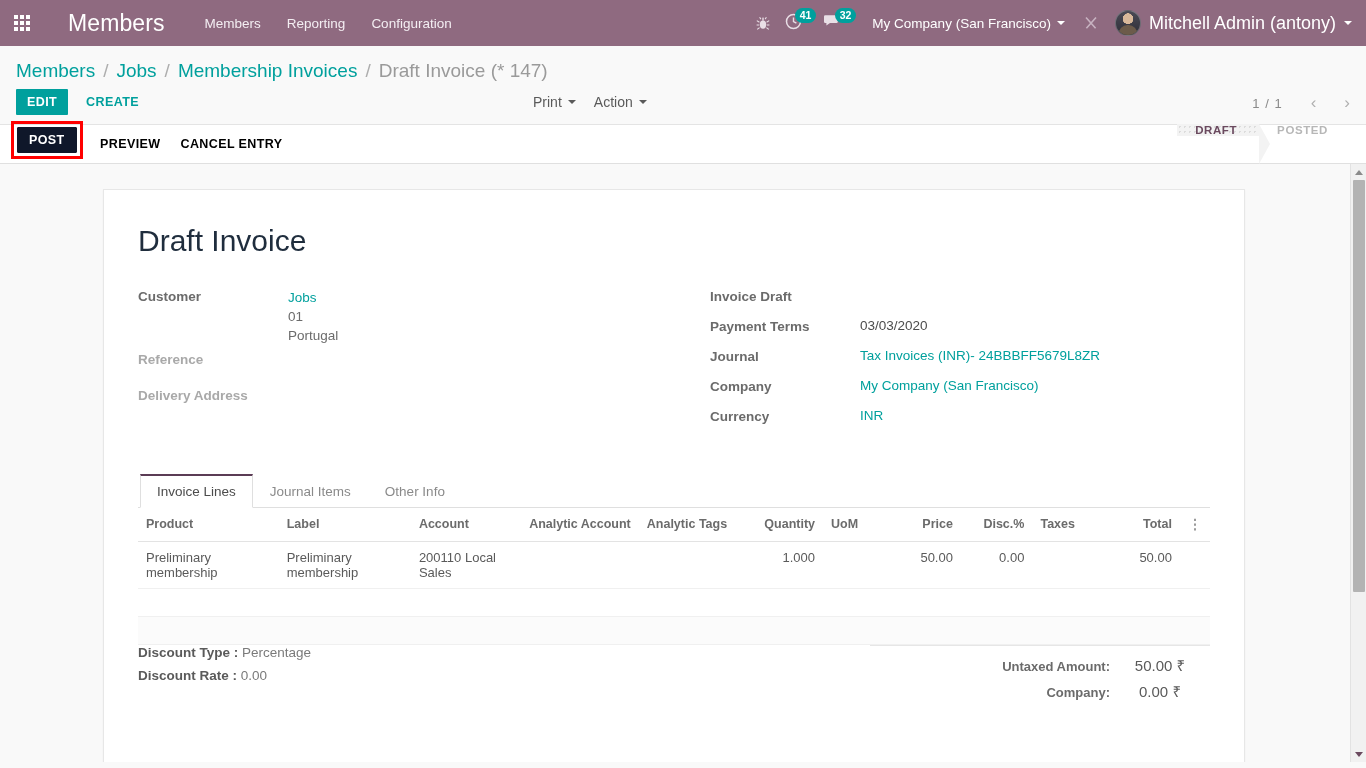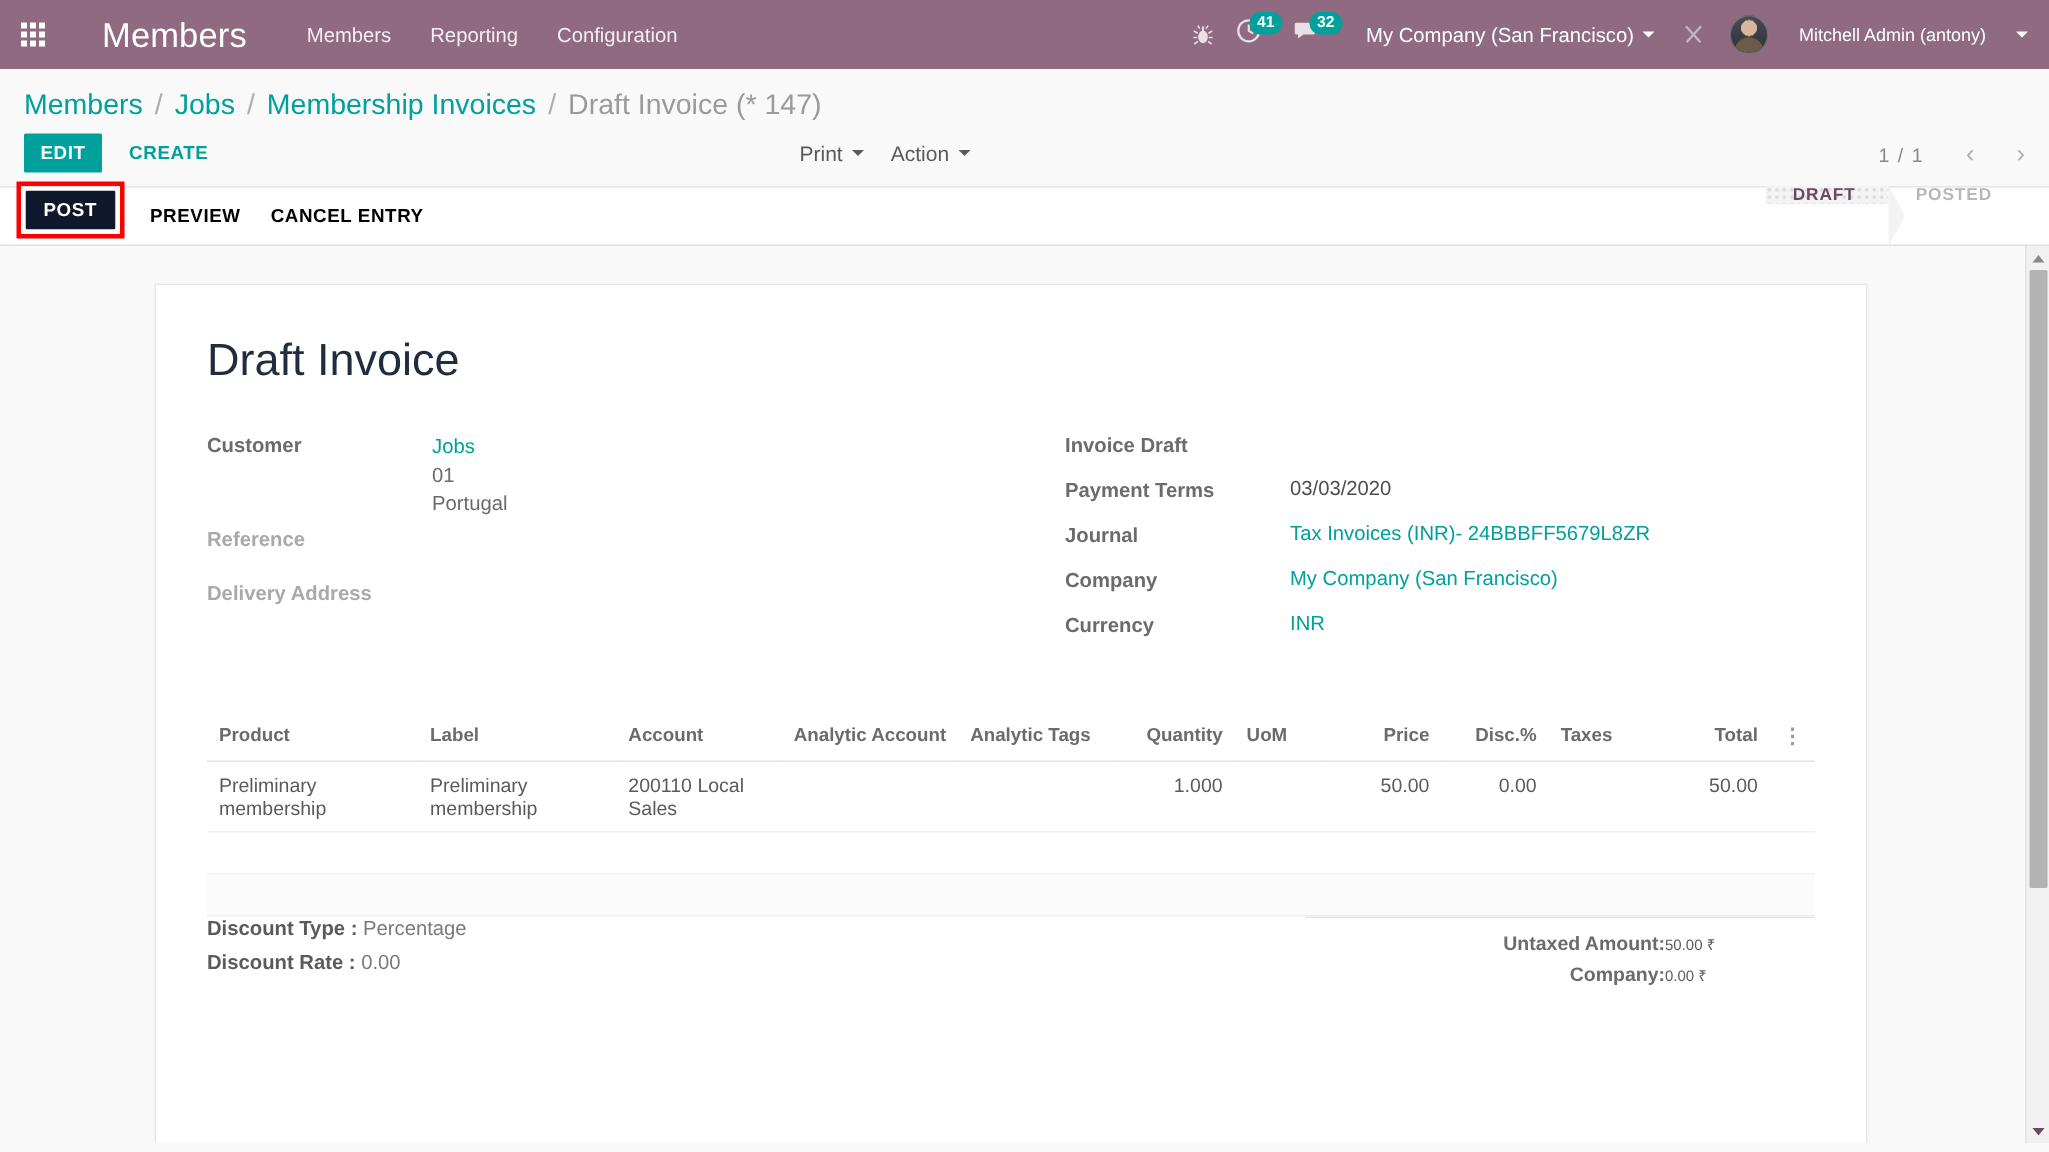--- a/index.html
+++ b/index.html
@@ -96,10 +96,10 @@
     display: inline-block;
   }
   .user-box {
-    display: flex; align-items: center; gap: 20px;
+    display: flex; align-items: center; gap: 8px;
     padding-left: 8px;
     cursor: pointer;
-    font-size: 12px;
+    font-size: 18px;
     white-space: nowrap;
   }
   .avatar {

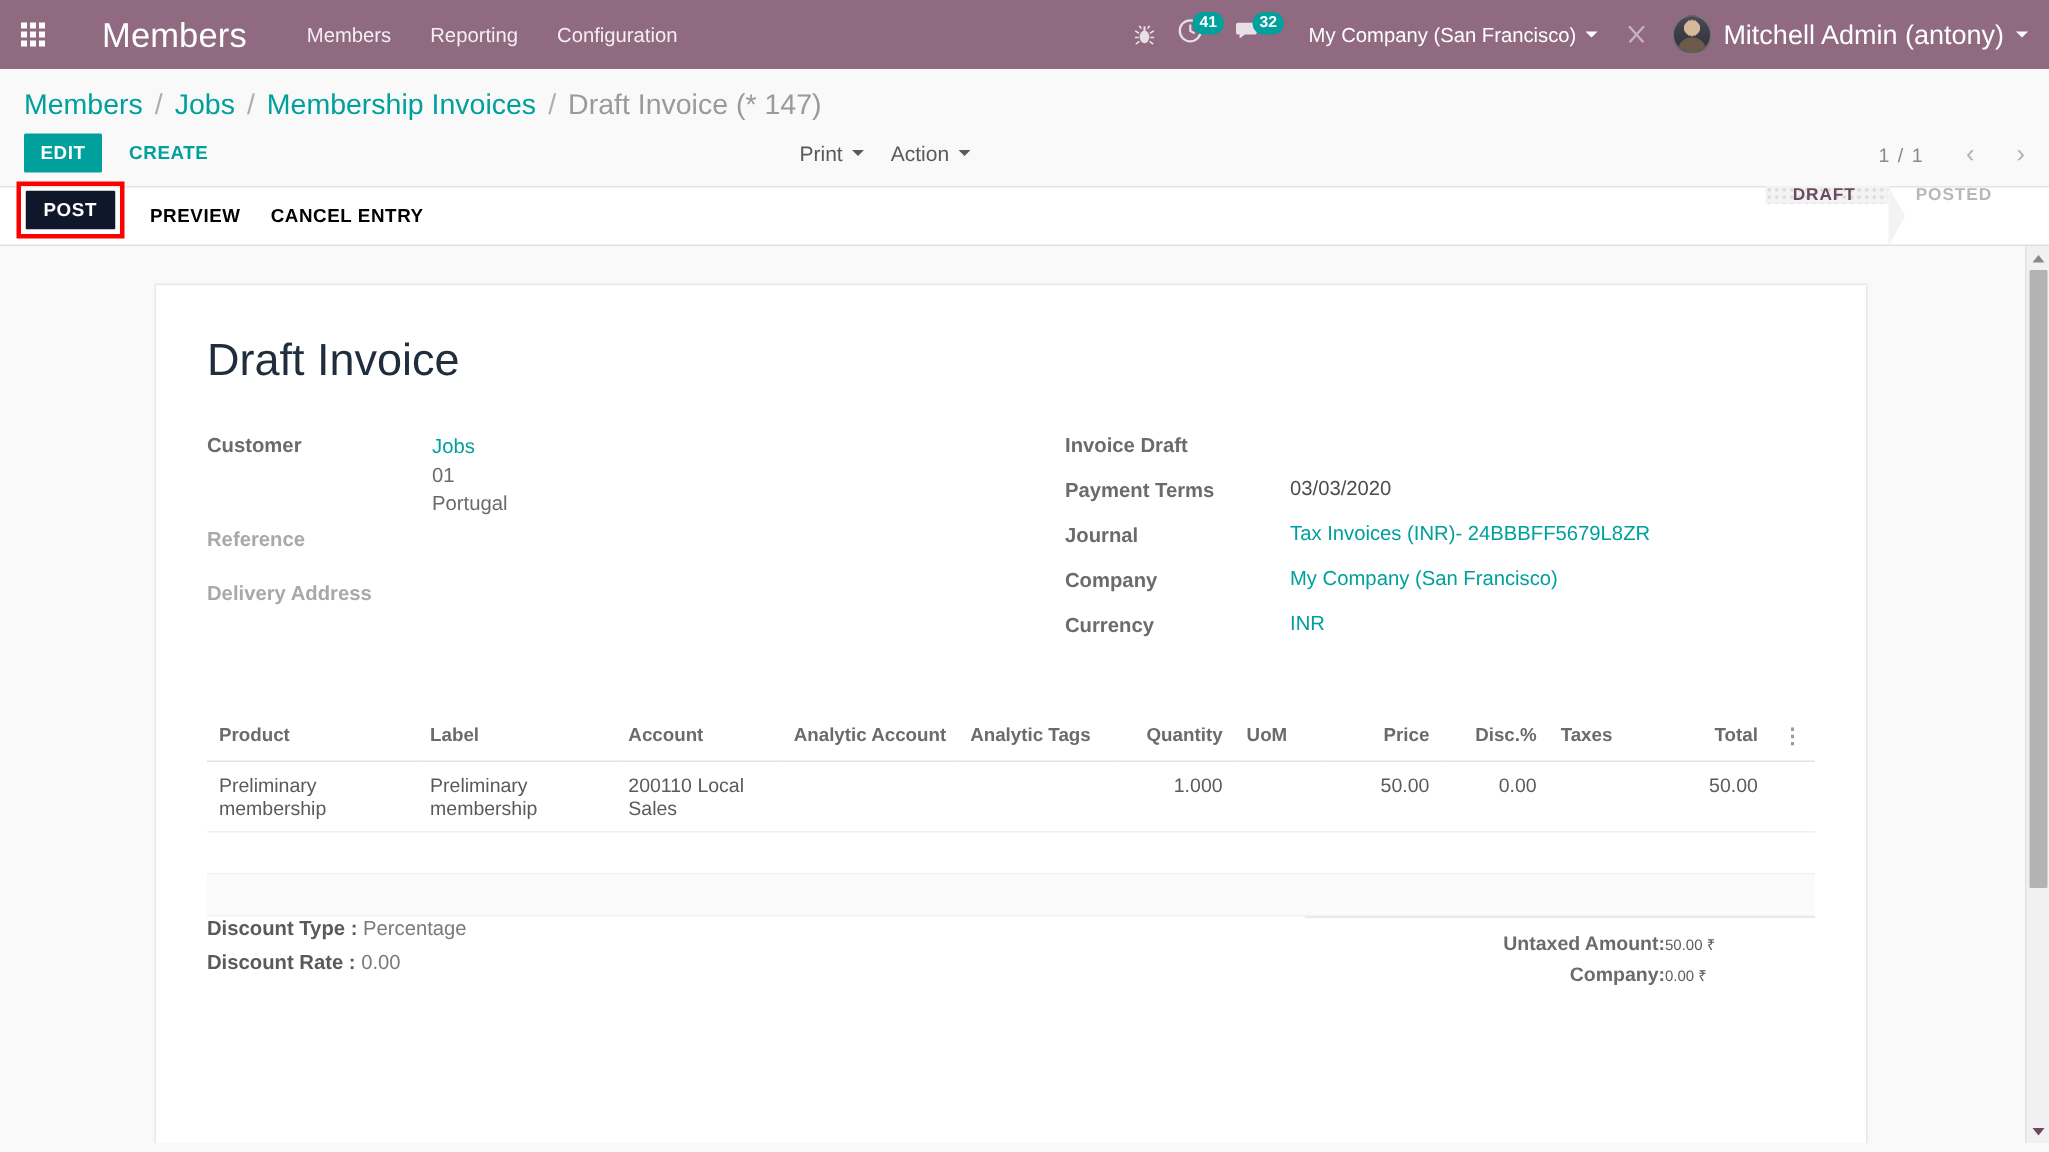--- a/index.html
+++ b/index.html
@@ -639,6 +639,11 @@
       </div>
 
       <div class="notebook">
+        <div class="tabs">
+          <div class="tab active">Invoice Lines</div>
+          <div class="tab">Journal Items</div>
+          <div class="tab">Other Info</div>
+        </div>
 
         <table class="lines">
           <thead>

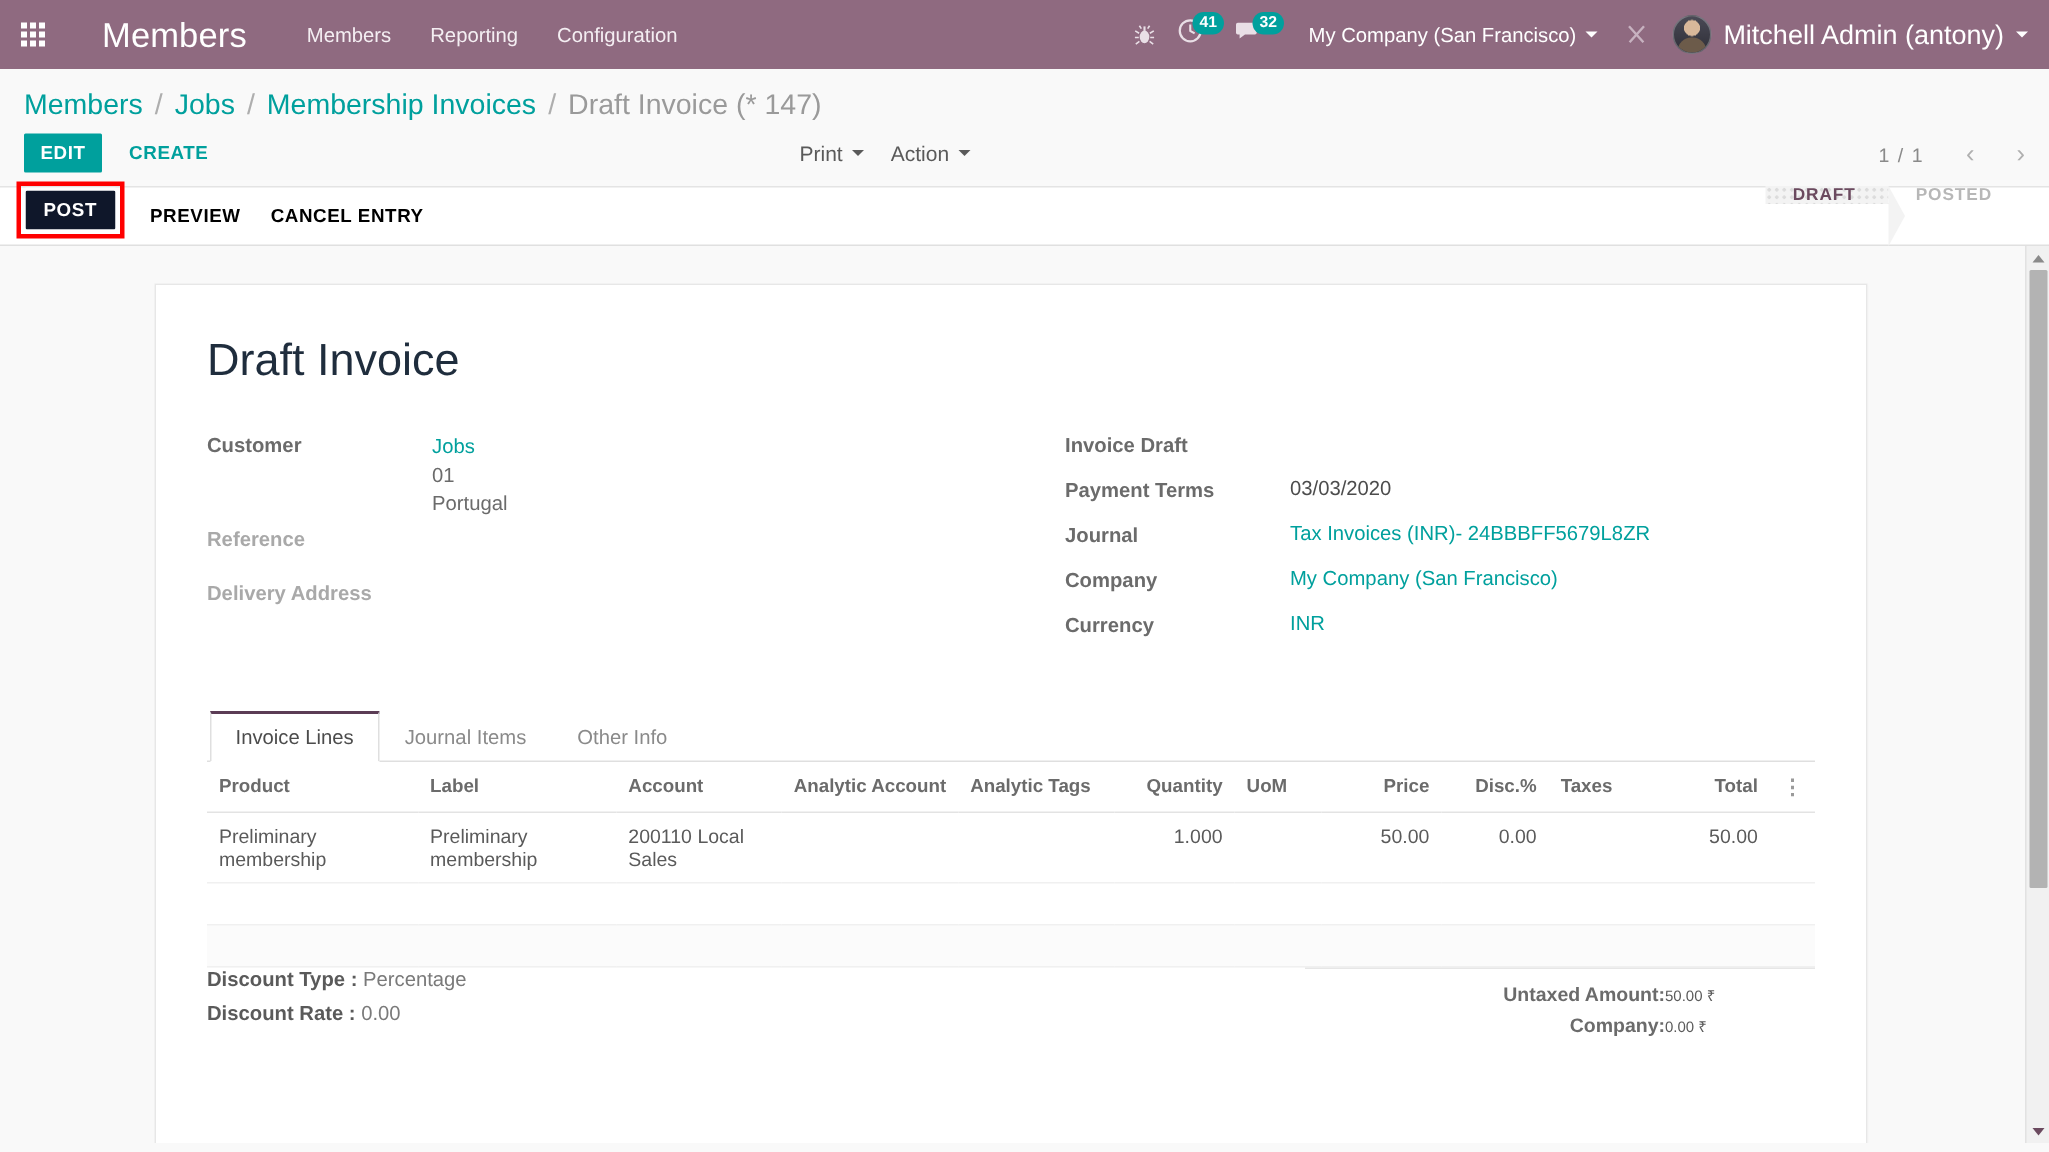--- a/index.html
+++ b/index.html
@@ -425,8 +425,8 @@
   }
   .tval {
     width: 100px;
-    text-align: left;
-    font-size: 10px;
+    text-align: center;
+    font-size: 15px;
     color: #5a5a5a;
   }
   .trow.grand { margin-top: 22px; padding-top: 8px; }

